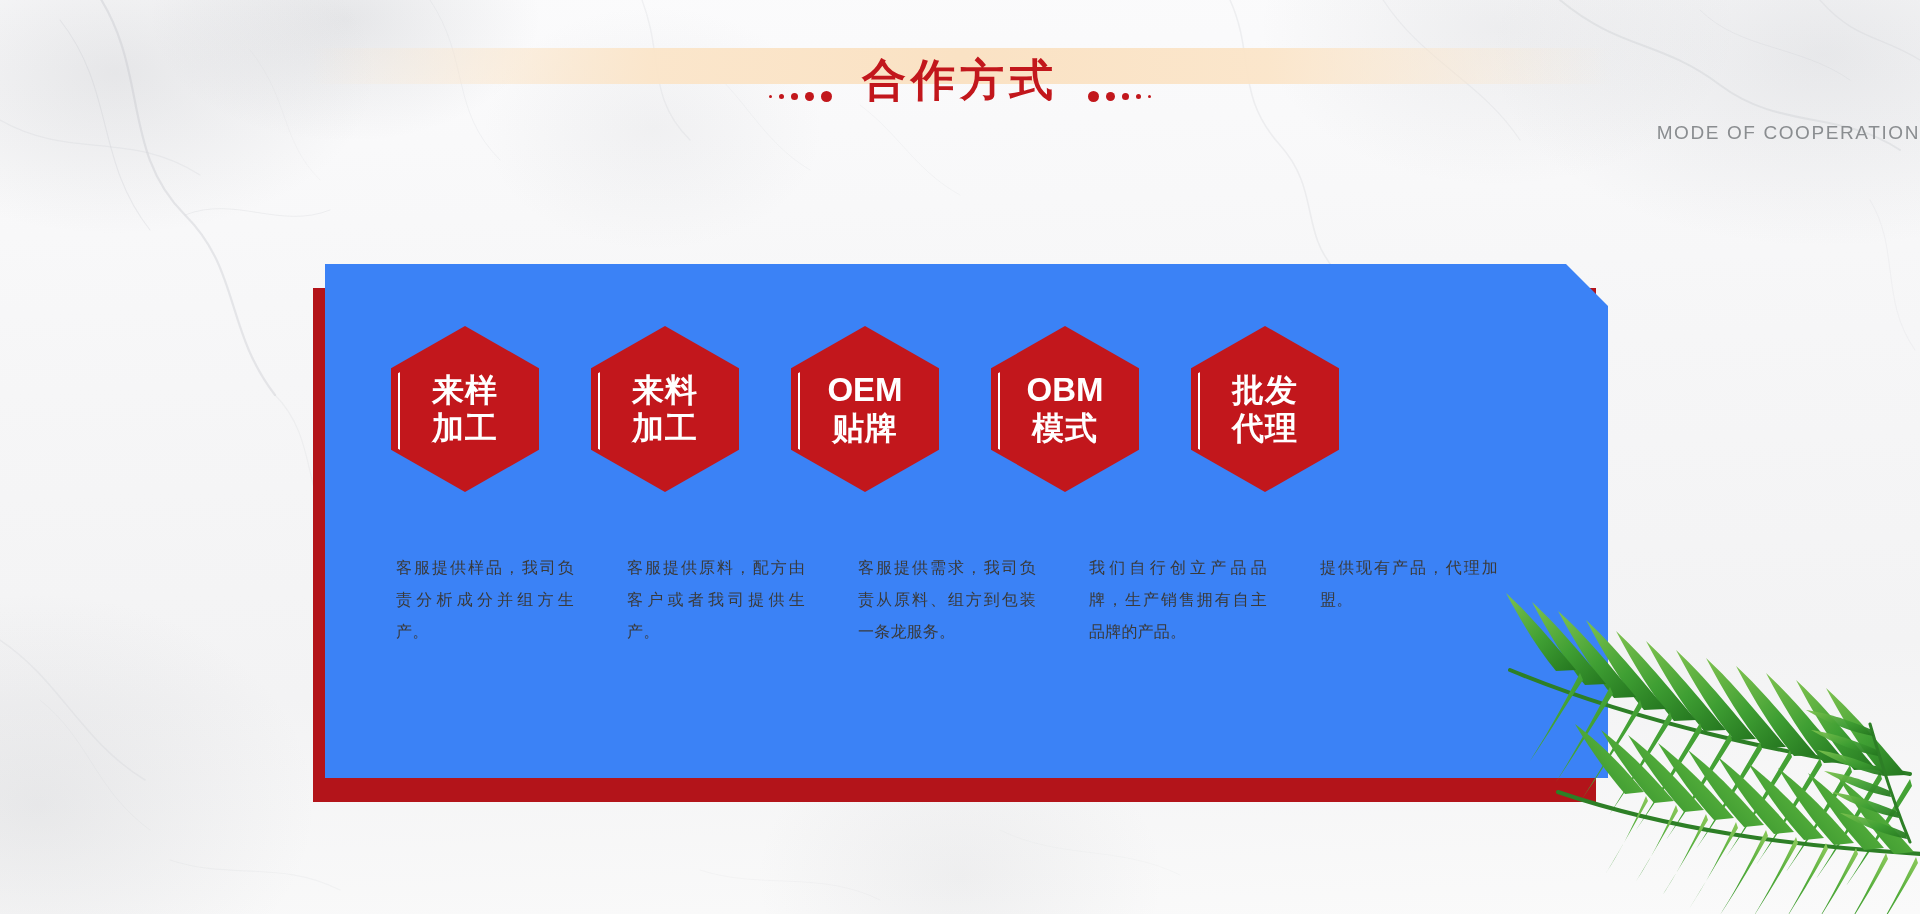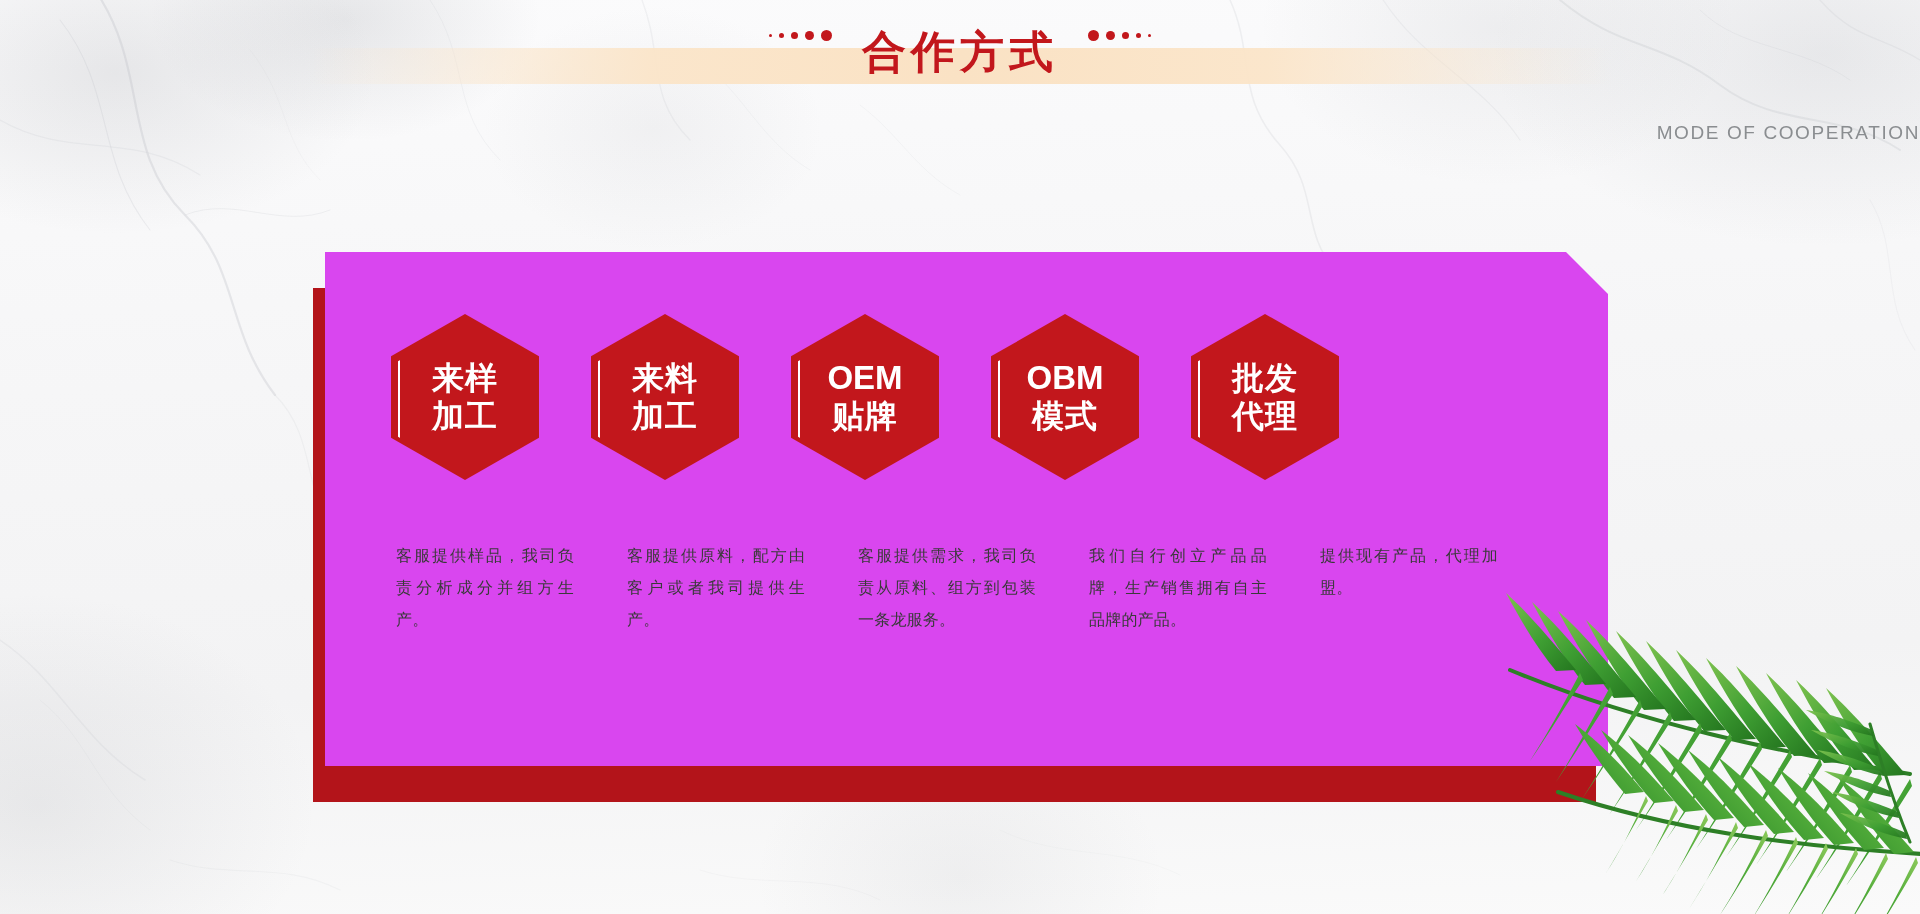--- a/index.html
+++ b/index.html
@@ -53,7 +53,7 @@
     left: 0; right: 0;
     height: 72px;
     display: flex;
-    align-items: flex-start;
+    align-items: flex-end;
     justify-content: center;
     gap: 30px;
   }

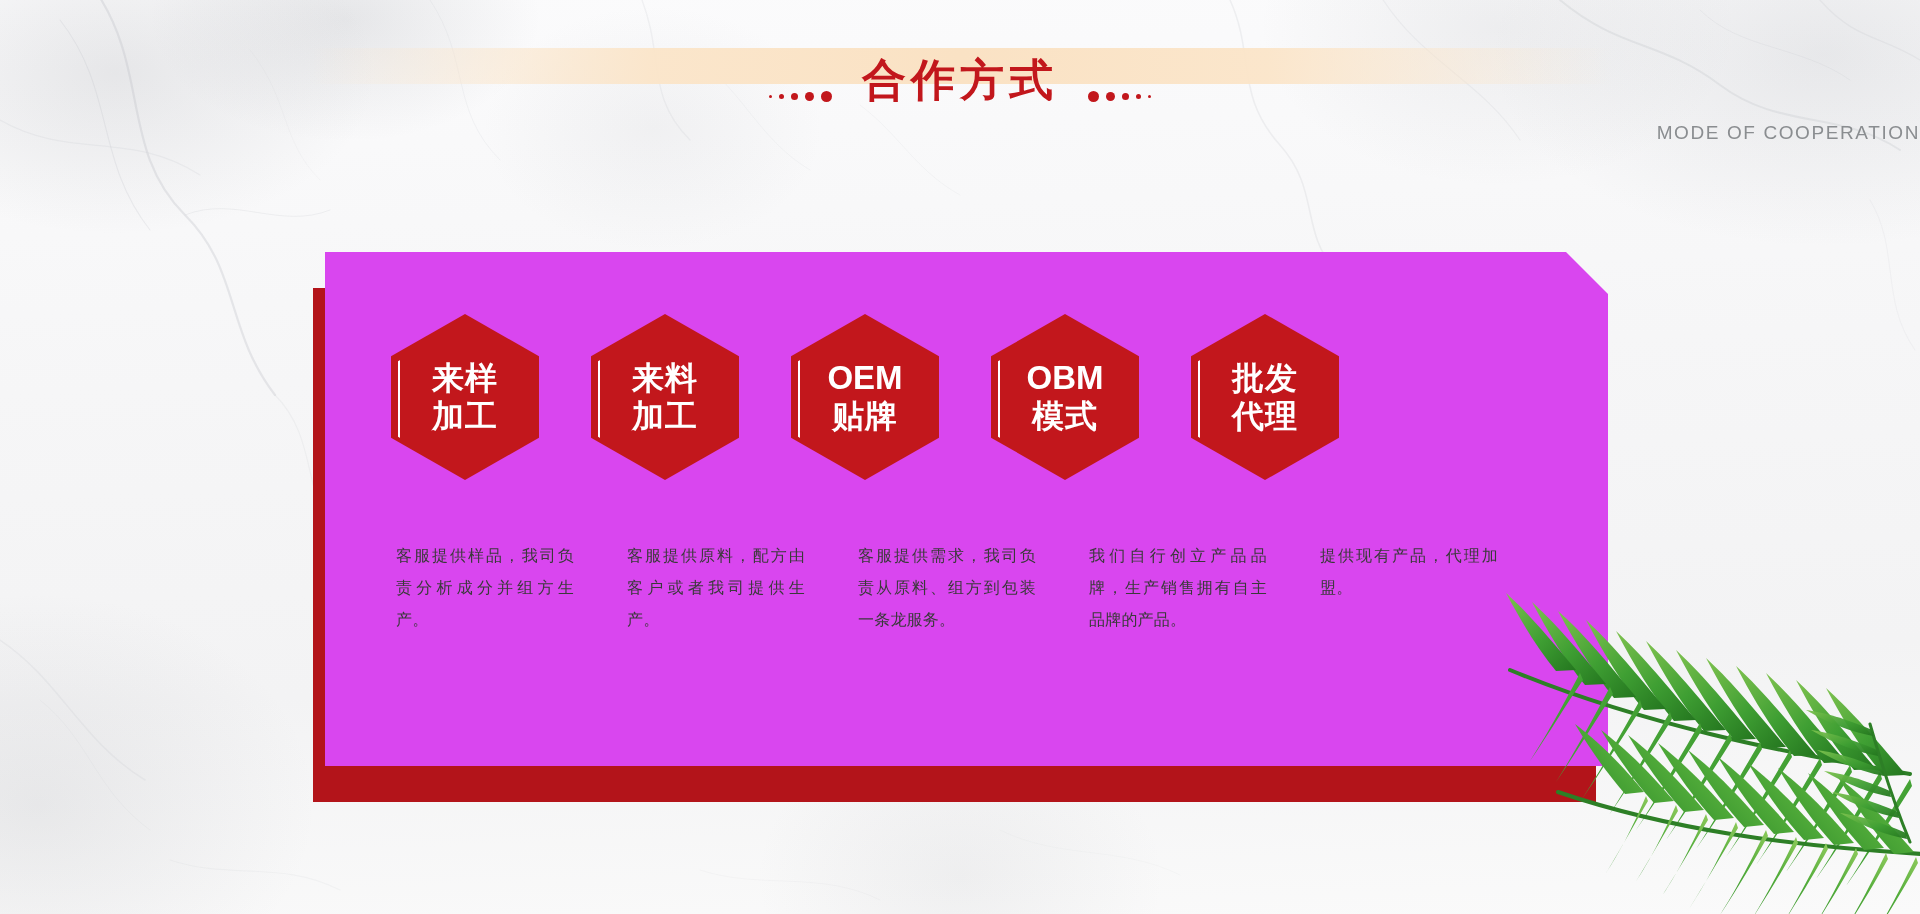--- a/index.html
+++ b/index.html
@@ -105,10 +105,10 @@
   #card-panel {
     position: absolute;
     left: 12px;
-    top: 0;
+    top: 12px;
     width: 1283px;
     height: 514px;
-    background: #d946ef;
+    background: #3b82f6;
     clip-path: polygon(0 0, calc(100% - 42px) 0, 100% 42px, 100% 100%, 0 100%);
   }
 

